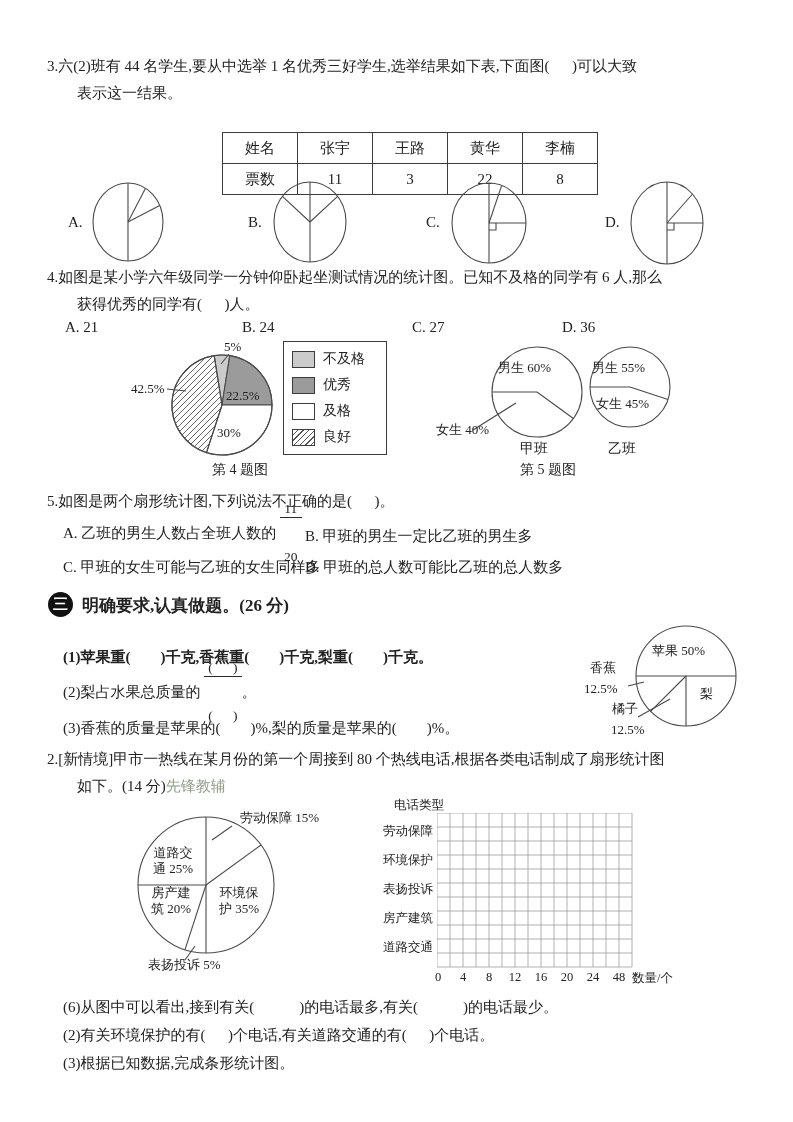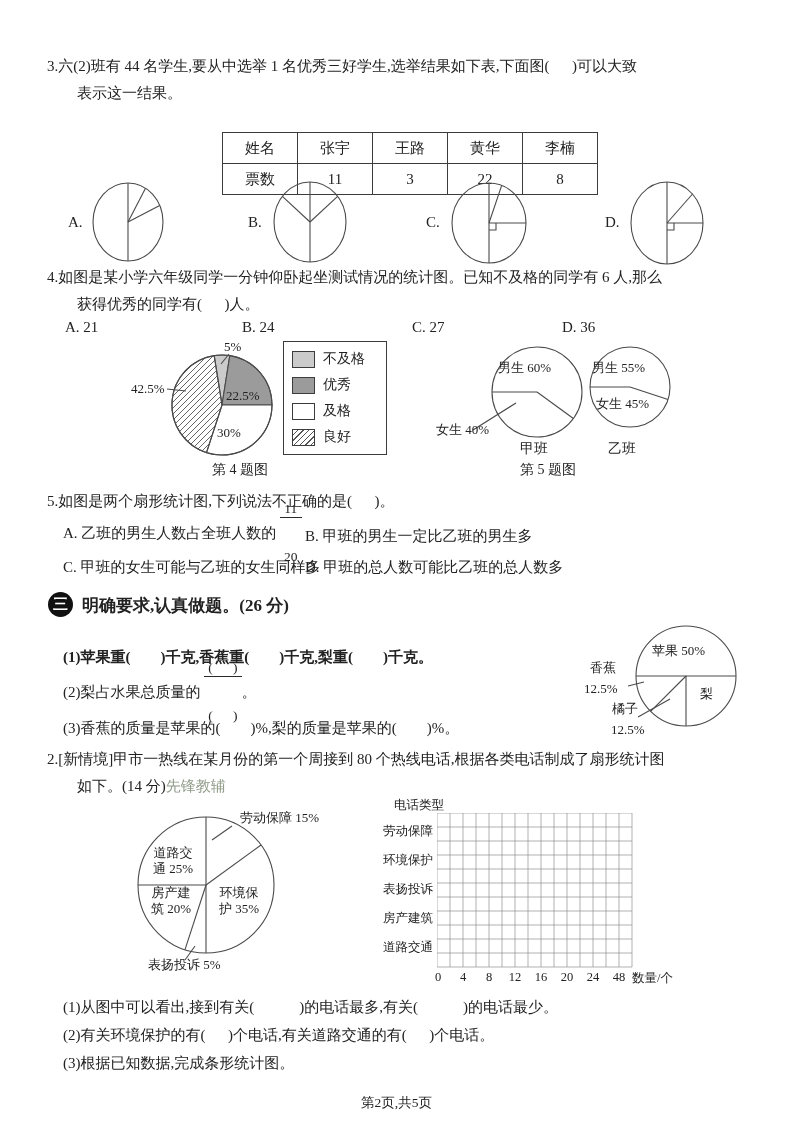--- a/index.html
+++ b/index.html
@@ -296,7 +296,7 @@
   <div class="xlab" style="left:608px;top:970px;">48</div>
   <div class="txt t12" style="left:632px;top:970px;">数量/个</div>
 
-  <div class="txt" style="left:63px;top:998px;">(1)从图中可以看出,接到有关(            )的电话最多,有关(            )的电话最少。</div>
+  <div class="txt" style="left:63px;top:998px;">(6)从图中可以看出,接到有关(            )的电话最多,有关(            )的电话最少。</div>
   <div class="txt" style="left:63px;top:1026px;">(2)有关环境保护的有(      )个电话,有关道路交通的有(      )个电话。</div>
   <div class="txt" style="left:63px;top:1054px;">(3)根据已知数据,完成条形统计图。</div>
 

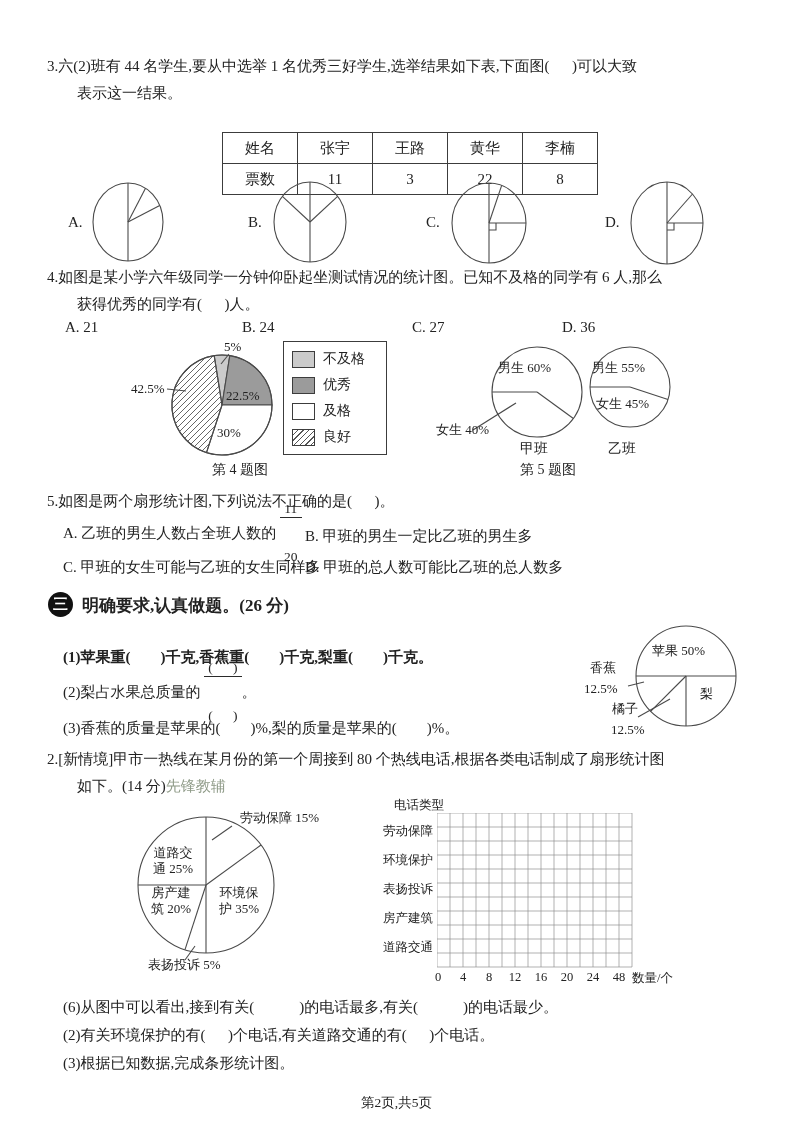--- a/index.html
+++ b/index.html
@@ -300,7 +300,6 @@
   <div class="txt" style="left:63px;top:1026px;">(2)有关环境保护的有(      )个电话,有关道路交通的有(      )个电话。</div>
   <div class="txt" style="left:63px;top:1054px;">(3)根据已知数据,完成条形统计图。</div>
 
-  <div class="footer">第2页,共5页</div>
 
 </div>
 

